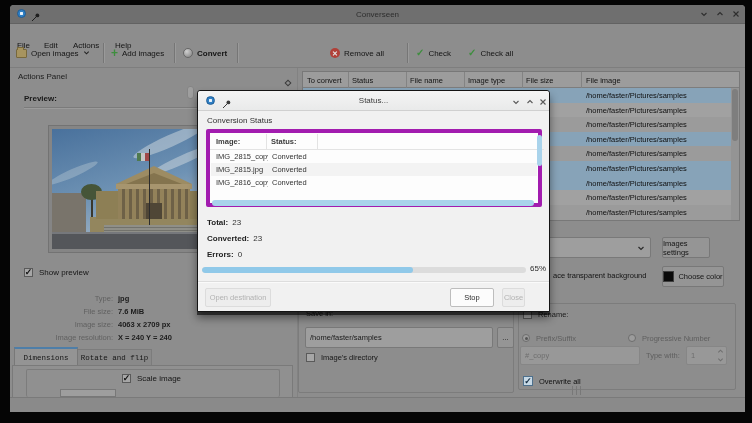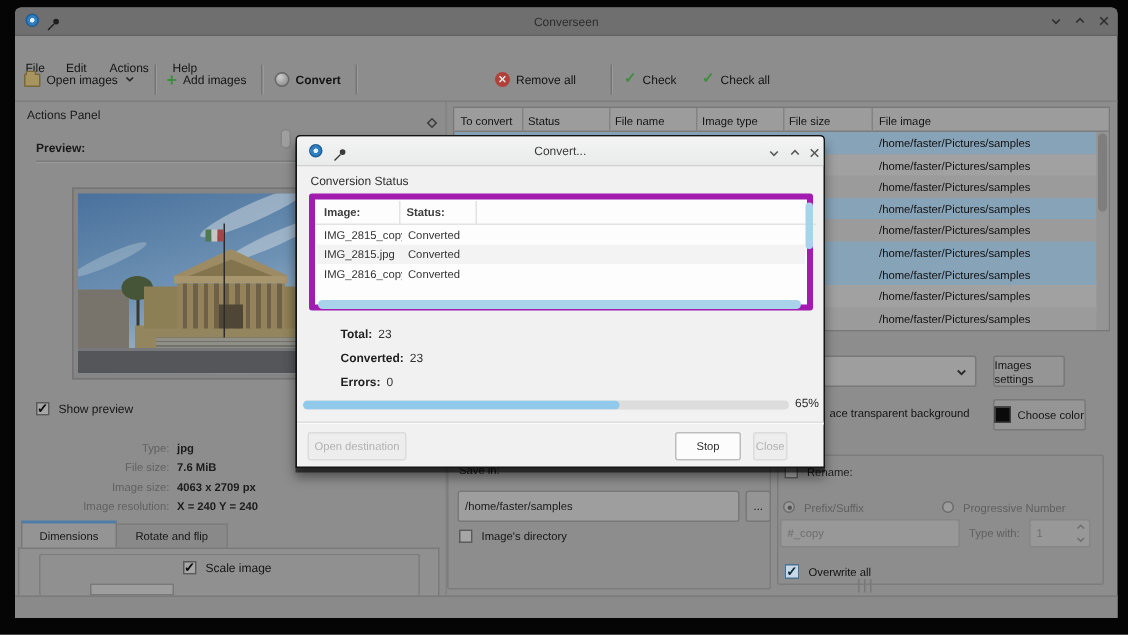--- a/index.html
+++ b/index.html
@@ -320,7 +320,7 @@
 
   <div class="dlg">
     <div class="dlg-tbar">
-      <span class="dlg-title">Convert...</span>
+      <span class="dlg-title">Status...</span>
     </div>
     <div class="abs appicon" style="left:8px;top:5px;"></div>
     <div class="abs" style="left:24px;top:4px;color:#3a3a3a;">

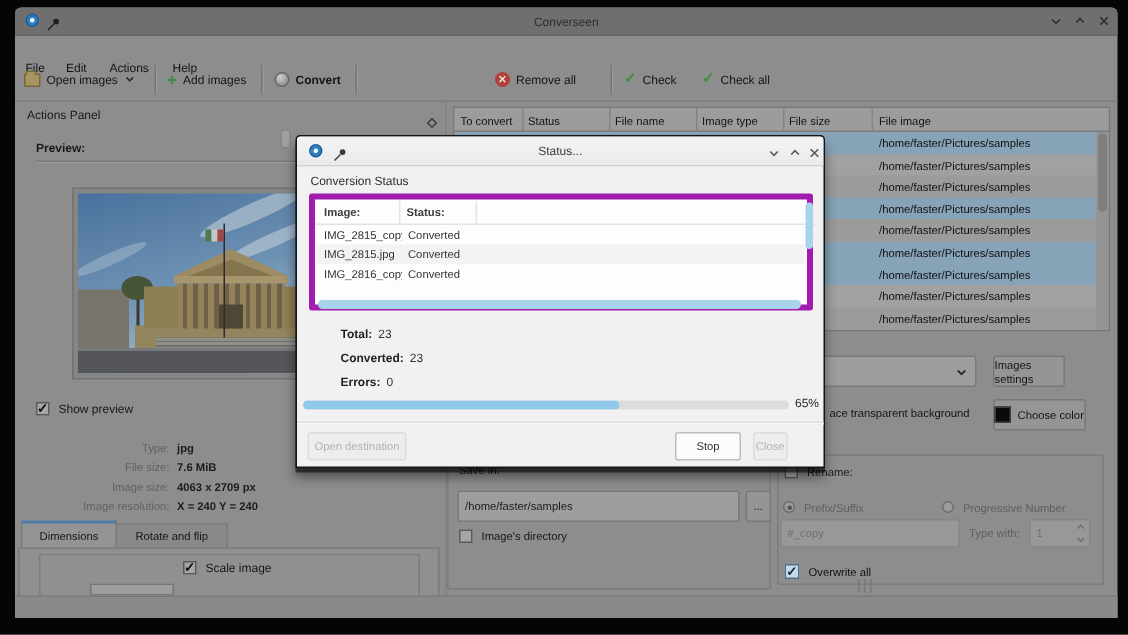--- a/index.html
+++ b/index.html
@@ -80,7 +80,7 @@
   .sthumb{background:#a9d3eb;border-radius:3px;position:absolute;}
   .stat-label{font-weight:bold;color:#1f1f1f;font-size:8px;}
   .stat-value{color:#333;font-size:8px;margin-left:4px;}
-  .statrow{position:absolute;left:9px;display:flex;margin-left:20px;}
+  .statrow{position:absolute;left:9px;display:flex;}
   .btn{position:absolute;background:#fcfcfc;border:1px solid #bdbdbd;border-radius:2px;box-sizing:border-box;
        font-size:7.5px;color:#2e2e2e;display:flex;align-items:center;justify-content:center;}
   .btn.off{background:#ededed;border-color:#dcdcdc;color:#b2b2b2;}

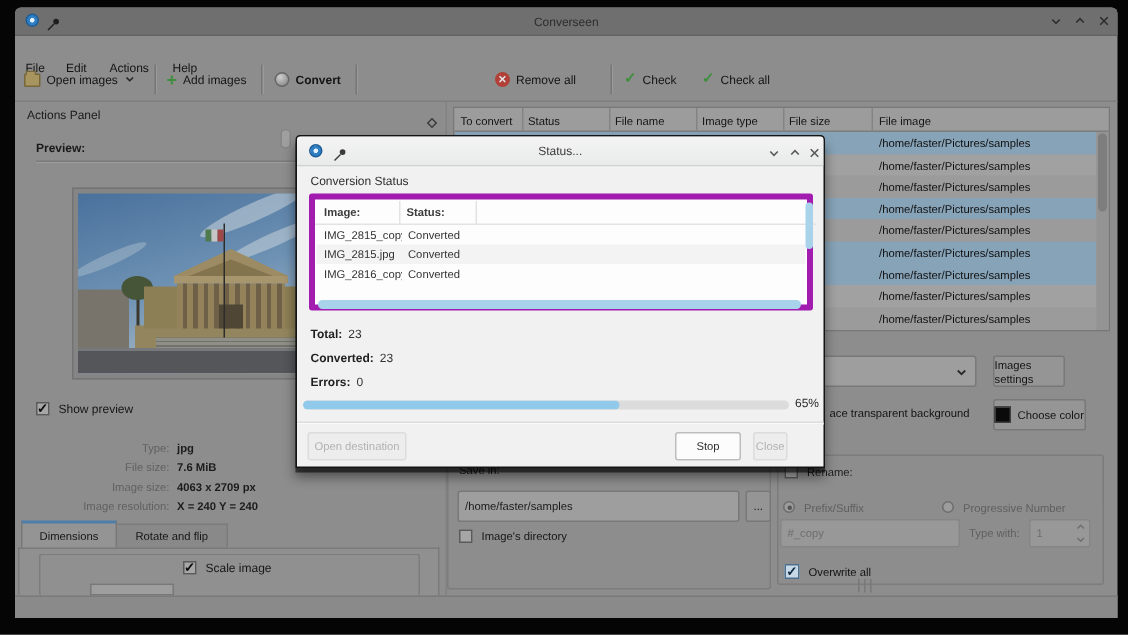--- a/index.html
+++ b/index.html
@@ -32,7 +32,7 @@
   .hline{position:absolute;height:1px;background:#7b7b7b;border-bottom:1px solid #9b9b9b;}
   .info-label{position:absolute;width:74px;text-align:right;color:#616161;font-size:7.5px;}
   .info-value{position:absolute;color:#1c1c1c;font-size:7.5px;font-weight:bold;}
-  .tab{position:absolute;box-sizing:border-box;font-size:7.5px;display:flex;align-items:center;justify-content:center;color:#161616;}
+  .tab{position:absolute;box-sizing:border-box;font-size:7.5px;display:flex;align-items:center;justify-content:center;color:#161616;font-family:Liberation Mono, monospace;}
   .tab.active{background:#949494;border:1px solid #787878;border-top:2px solid #4e7ea8;border-bottom:none;}
   .tab.inactive{background:#898989;border:1px solid #7c7c7c;border-left:none;}
   .gbox{position:absolute;border:1px solid #7c7c7c;border-radius:2px;box-sizing:border-box;}

